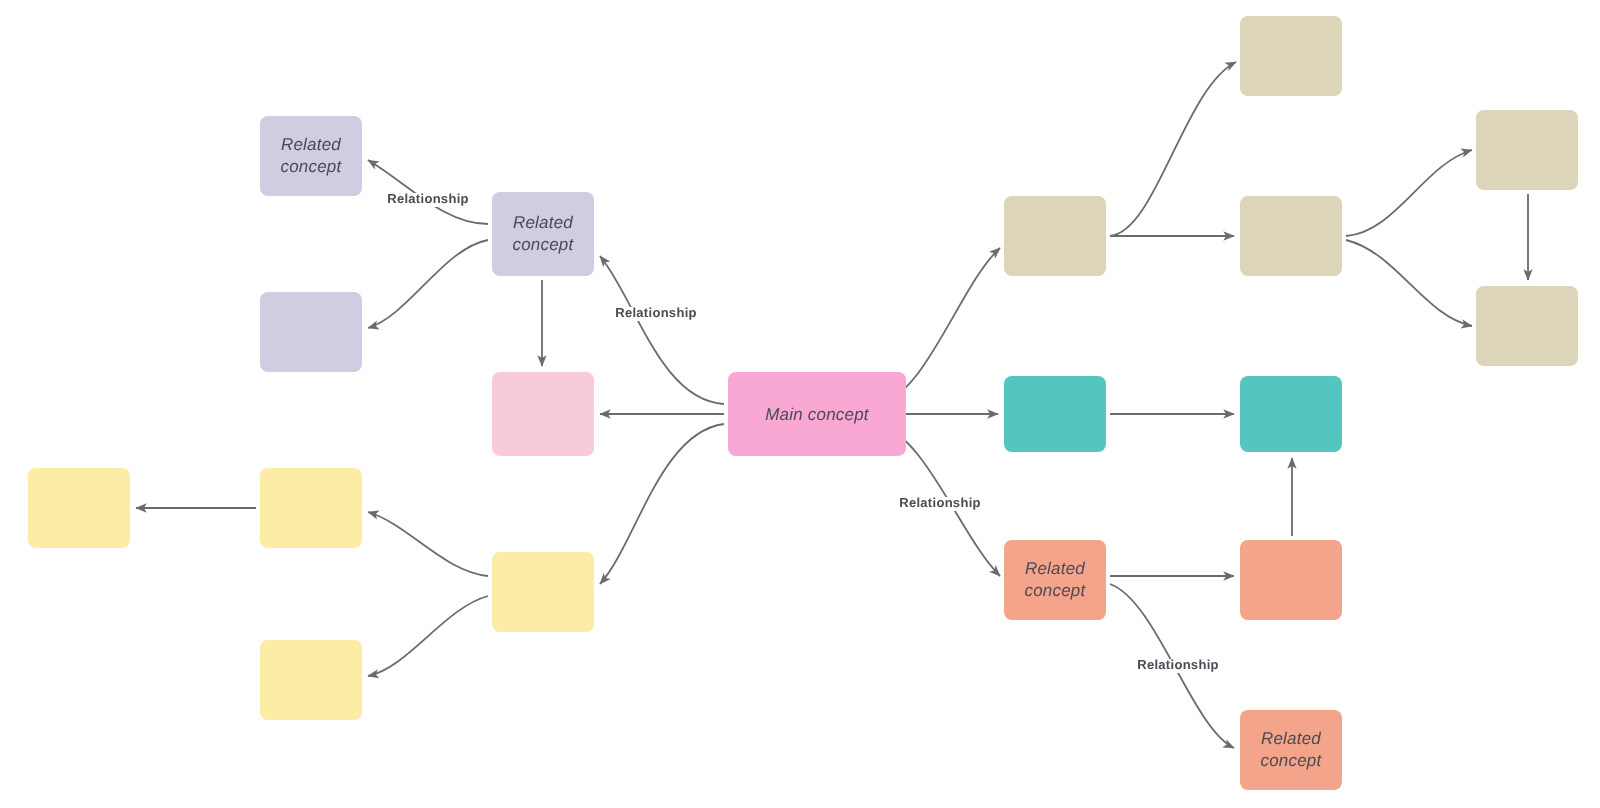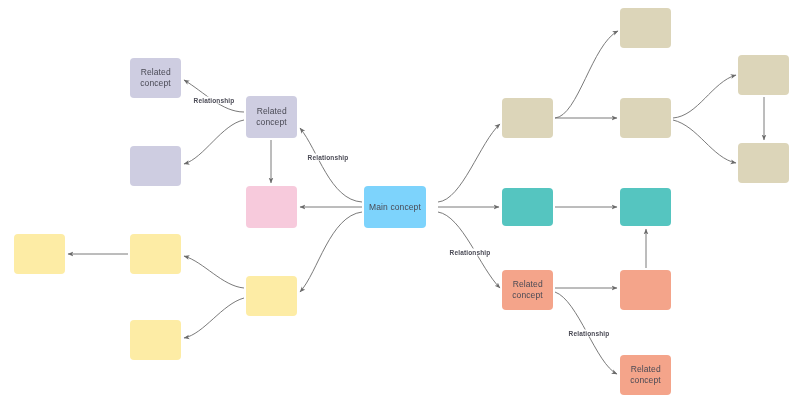--- a/index.html
+++ b/index.html
@@ -33,12 +33,13 @@
     display: flex;
     align-items: center;
     justify-content: center;
-    text-align: right;
+    text-align: center;
     line-height: 1.25;
     font-size: 8.5px;
     color: #4a4a55;
     letter-spacing: 0.1px;
     padding: 2px;
+    font-style: italic;
   }
   .node-label {
     display: block;

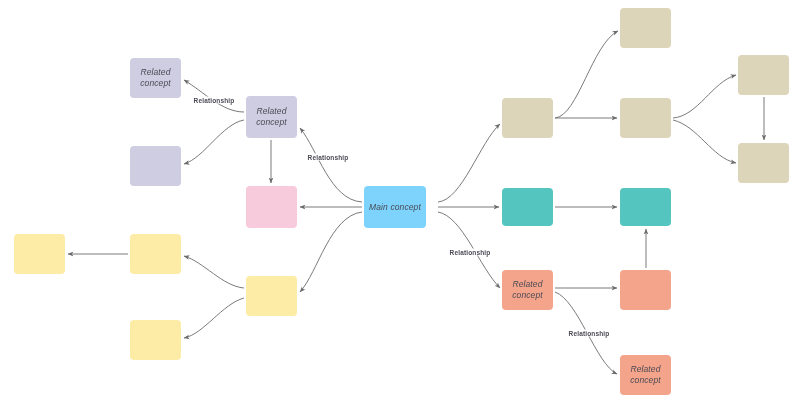--- a/index.html
+++ b/index.html
@@ -92,7 +92,7 @@
       </g>
   </svg>
   <div id="node-group">
-      <div class="node" style="left: 364px; top: 186px; width: 62px; height: 42px; background: #7dd3fc; color: rgb(74, 74, 85);">
+      <div class="node" style="left: 364px; top: 186px; width: 89px; height: 42px; background: #f9a8d4; color: rgb(74, 74, 85);">
         <span class="node-label">Main concept</span>
       </div>
       <div class="node" style="left: 246px; top: 96px; width: 51px; height: 42px; background: rgb(206, 205, 225); color: rgb(74, 74, 85);">

